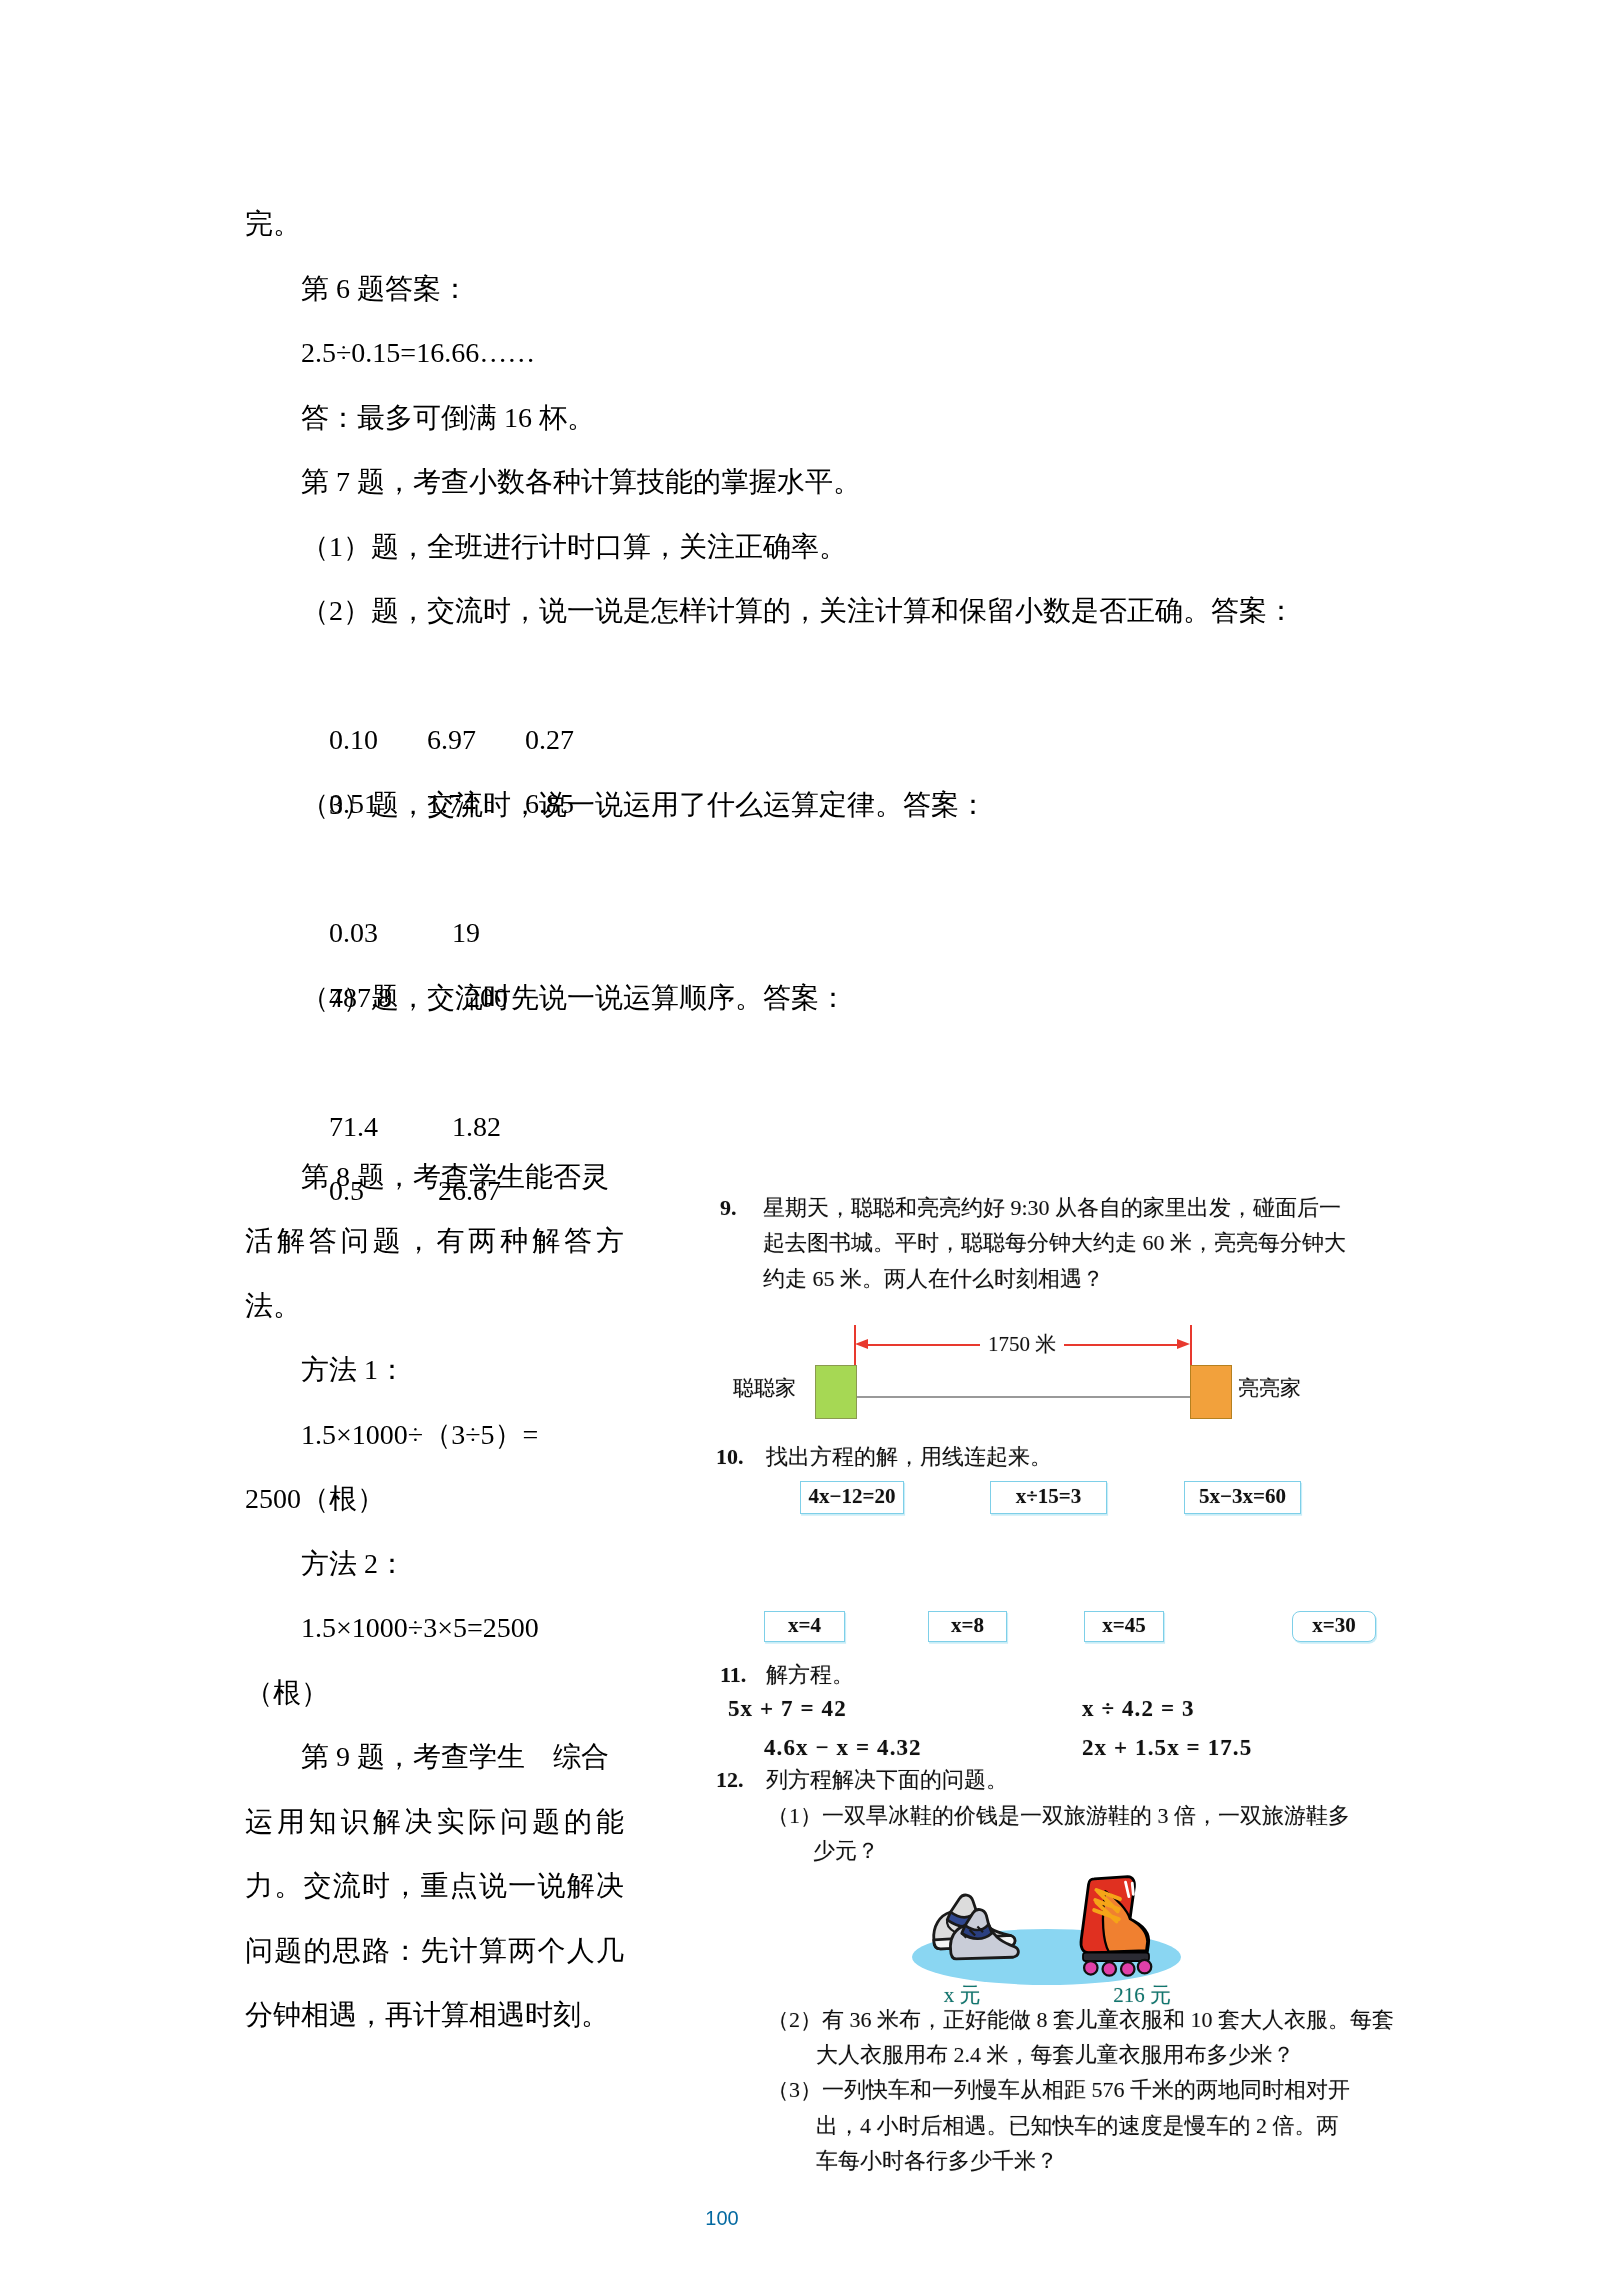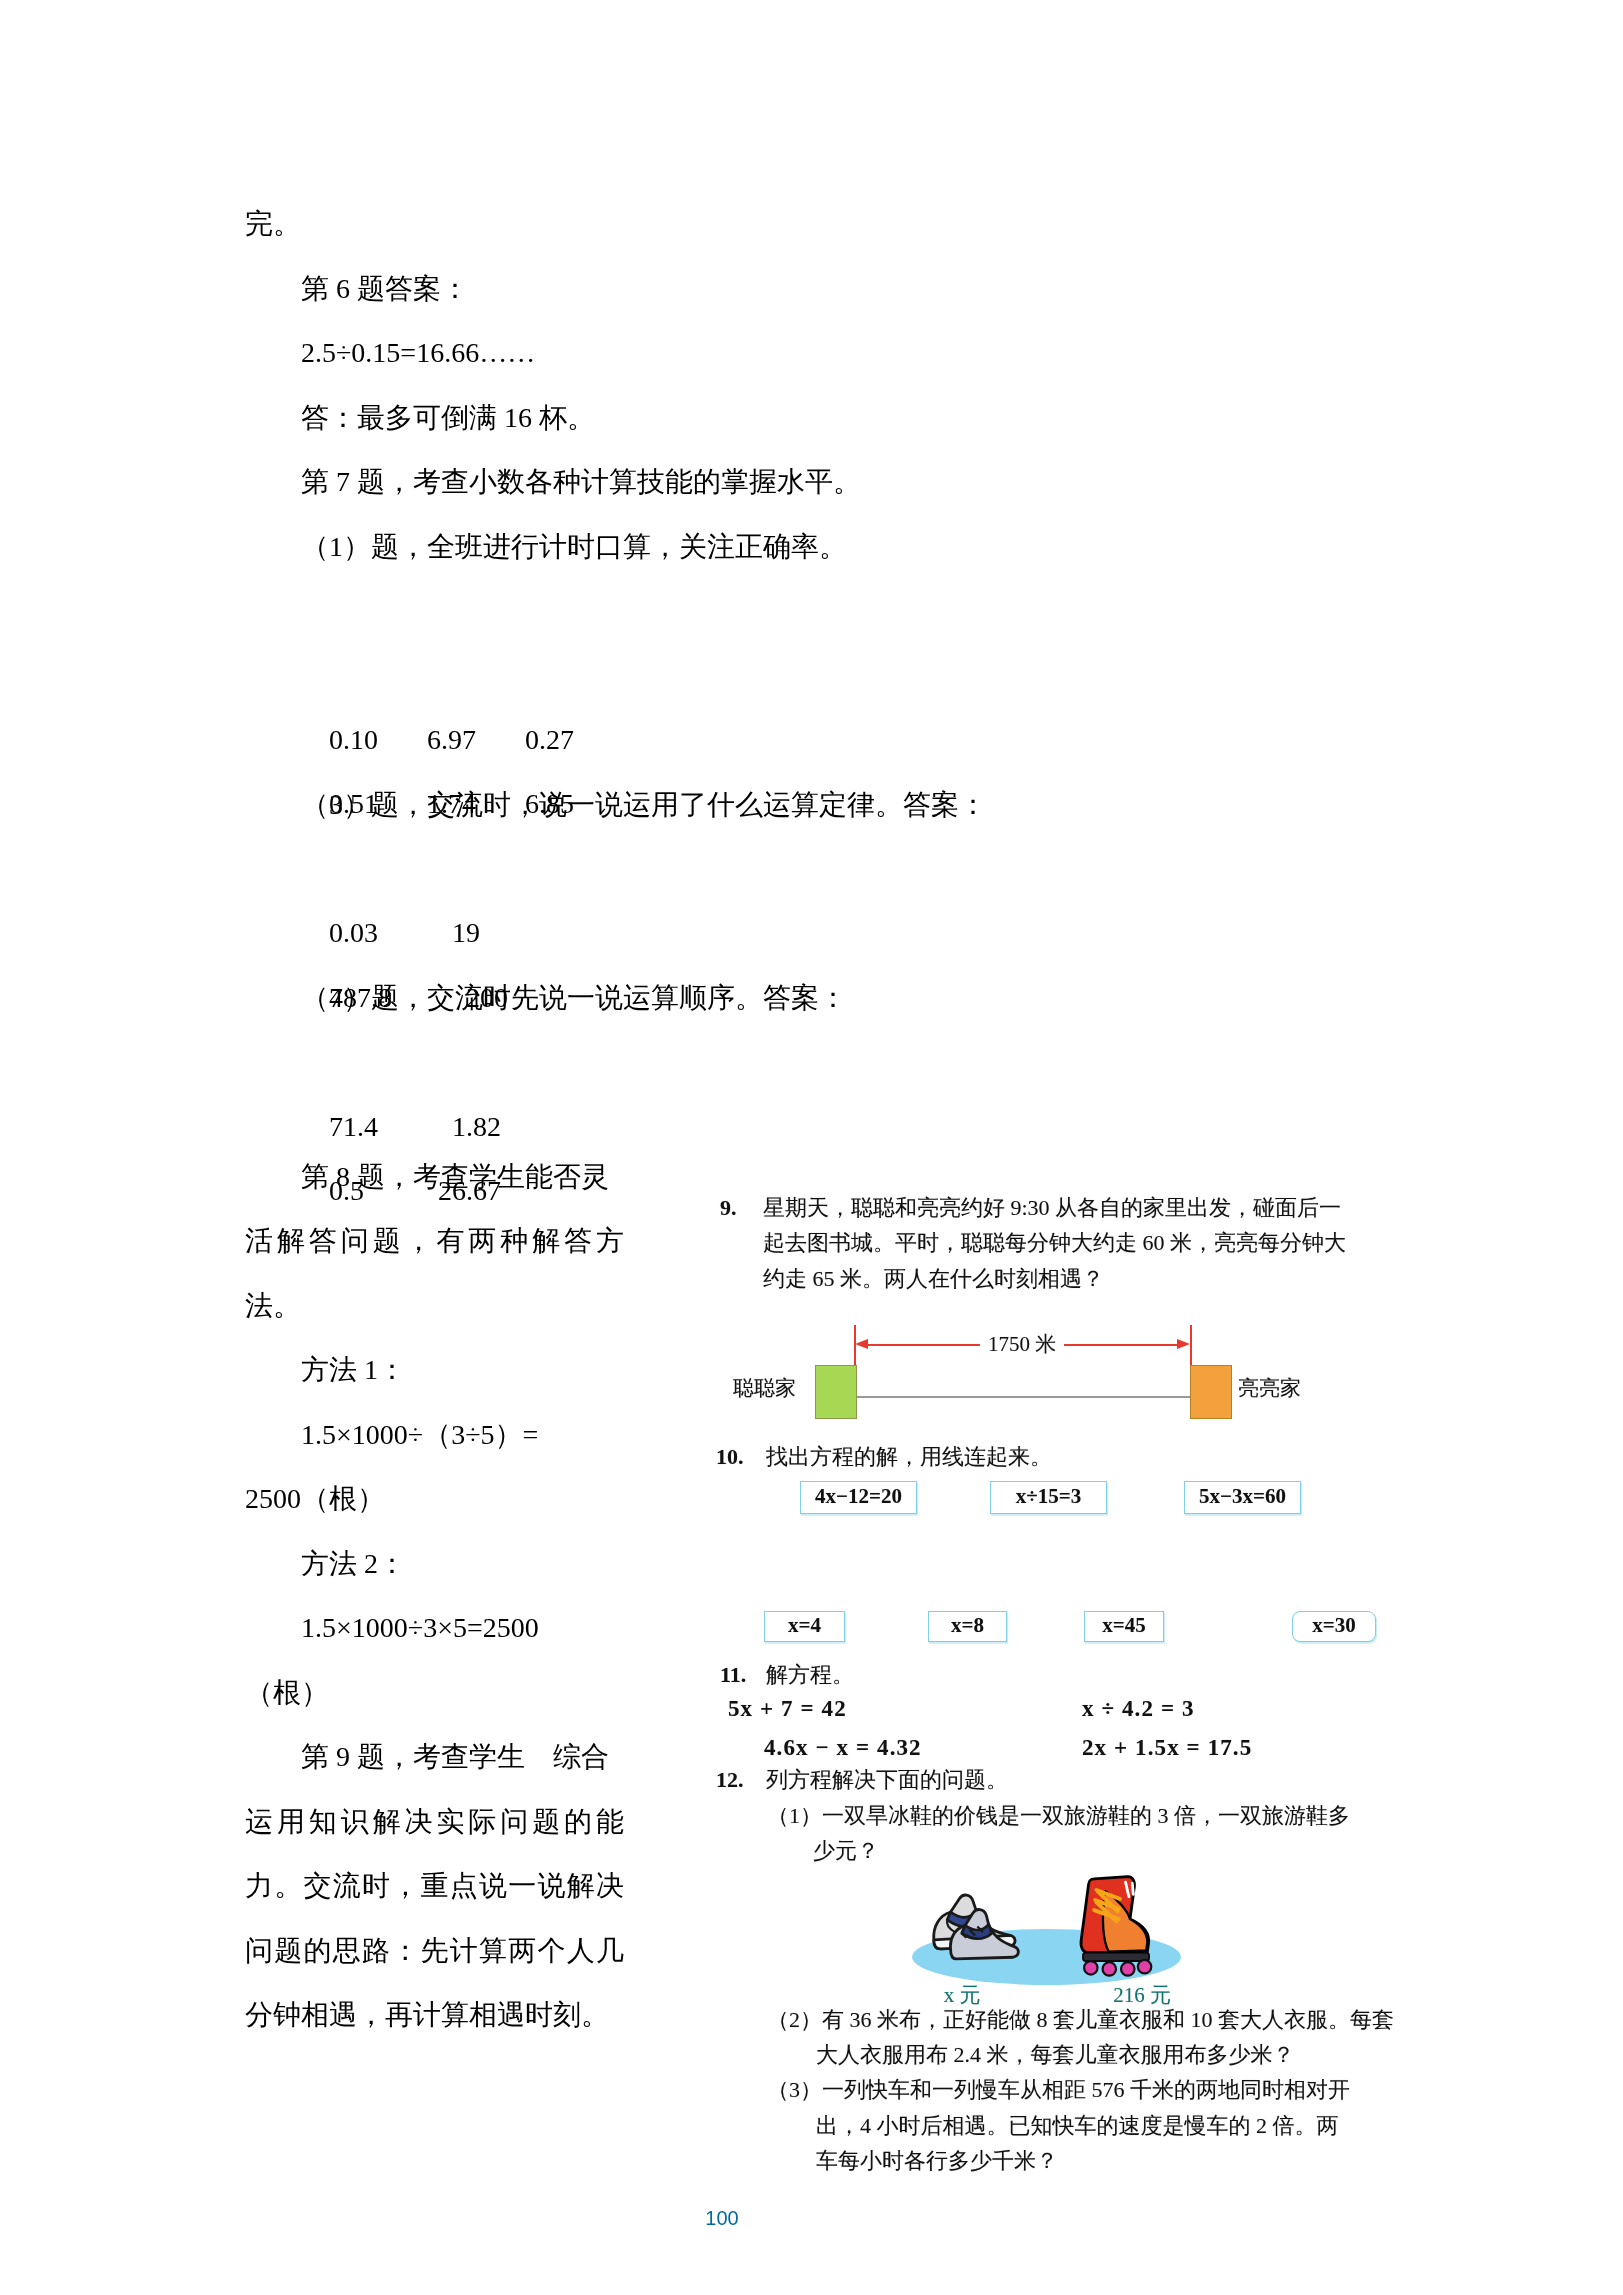--- a/index.html
+++ b/index.html
@@ -64,6 +64,7 @@
   <div class="tl ind" style="top:386px;">答：最多可倒满 16 杯。</div>
   <div class="tl ind" style="top:450px;">第 7 题，考查小数各种计算技能的掌握水平。</div>
   <div class="tl ind" style="top:515px;">（1）题，全班进行计时口算，关注正确率。</div>
+  <div class="tl ind" style="top:579px;">（2）题，交流时，说一说是怎样计算的，关注计算和保留小数是否正确。答案：</div>
   <div class="tl ind vals g3" style="top:644px;">
     <span>0.10</span><span>6.97</span><span>0.27</span>
   </div>

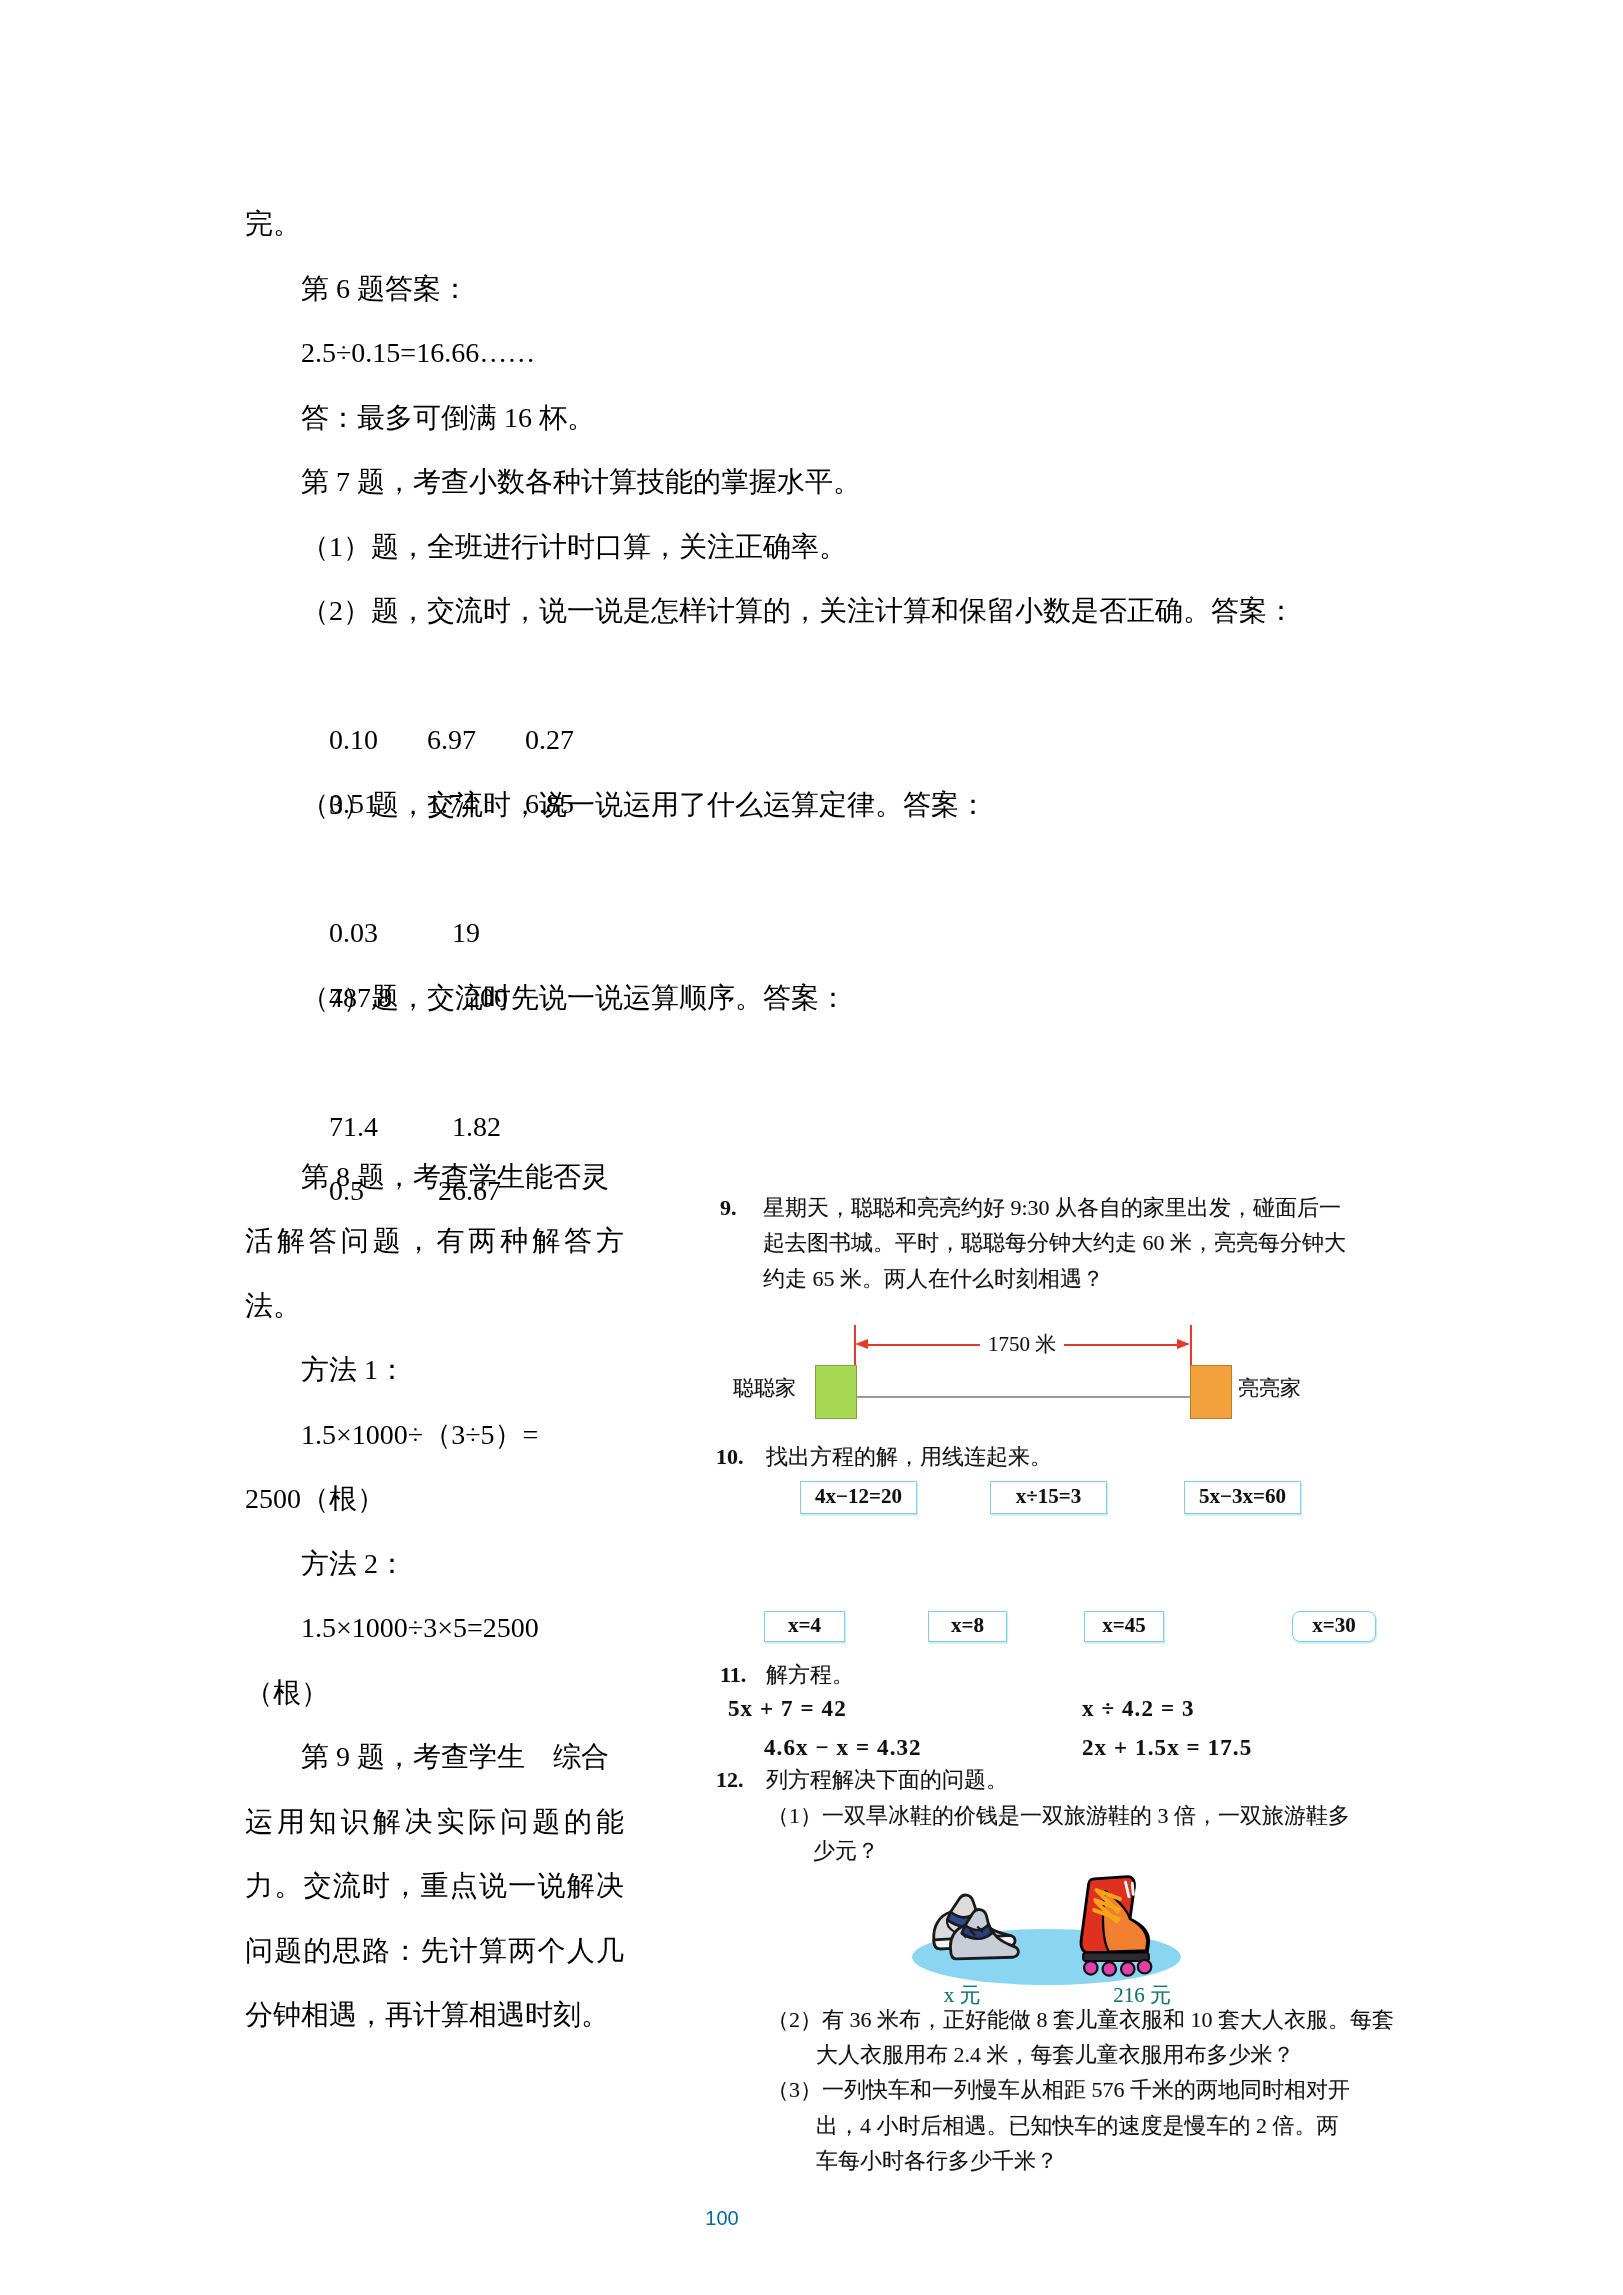--- a/index.html
+++ b/index.html
@@ -121,7 +121,7 @@
 
   <div class="tb bnum" style="left:716px;top:1439px;">10.</div>
   <div class="tb" style="left:766px;top:1439px;">找出方程的解，用线连起来。</div>
-  <div class="eqbox" style="left:800px;top:1481px;width:117px;">4x−12=20</div>
+  <div class="eqbox" style="left:800px;top:1481px;width:104px;">4x−12=20</div>
   <div class="eqbox" style="left:990px;top:1481px;width:117px;">x÷15=3</div>
   <div class="eqbox" style="left:1184px;top:1481px;width:117px;">5x−3x=60</div>
   <div class="eqbox solbox" style="left:764px;top:1611px;width:81px;">x=4</div>

